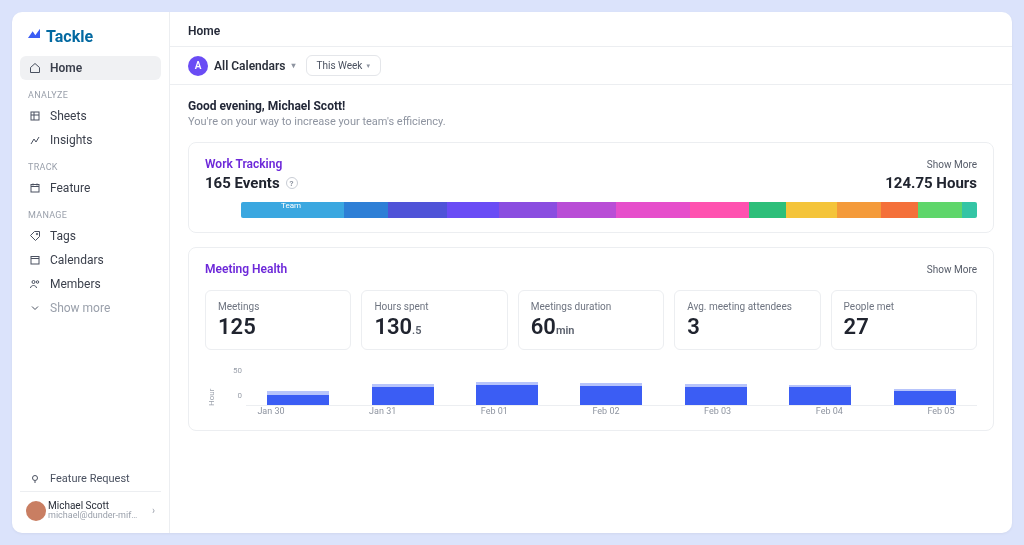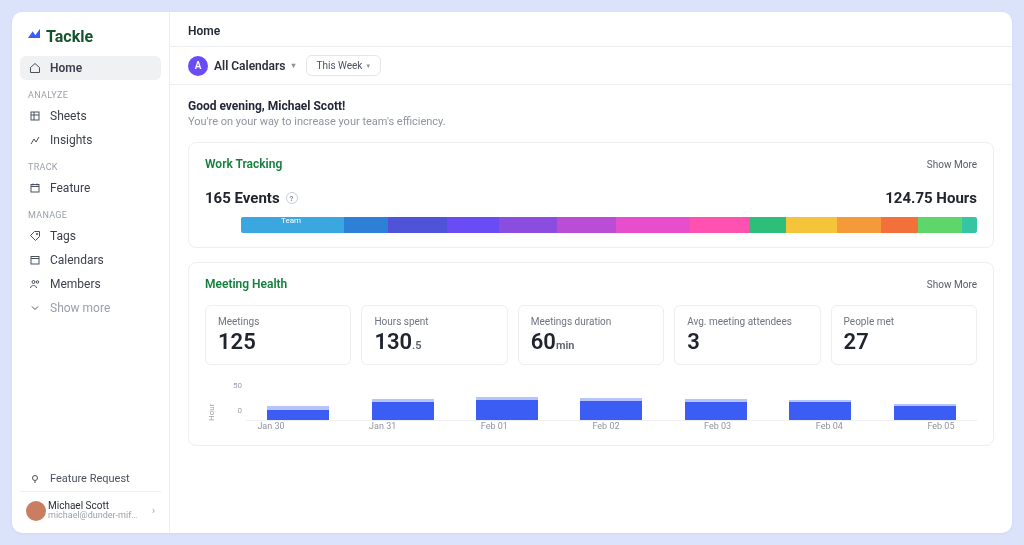--- a/index.html
+++ b/index.html
@@ -34,7 +34,7 @@
     padding: 4px 6px 10px;
     font-weight: 700;
     font-size: 16px;
-    color: #14532d;
+    color: #0369a1;
   }
   .logo-mark { color: #3b5df4; font-size: 16px; }
   .nav-item {

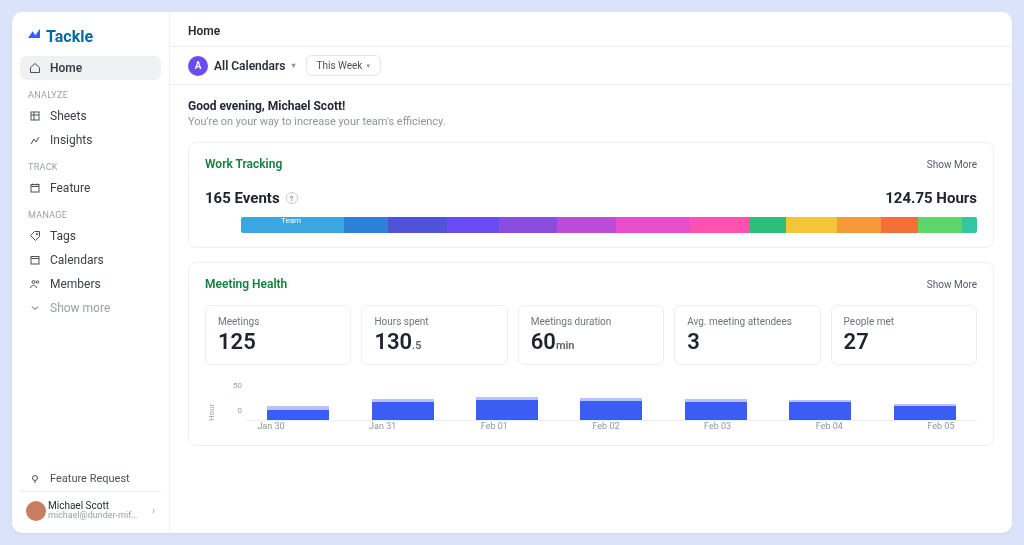--- a/index.html
+++ b/index.html
@@ -110,7 +110,7 @@
   .card-head {
     display:flex; align-items:center; justify-content:space-between;
   }
-  .card-title { font-size:12px; font-weight:600; color:#15803d; }
+  .card-title { font-size:12px; font-weight:600; color:#6d28d9; }
   .show-more { font-size:10px; color:#555b68; cursor:pointer; }
   .wt-row {
     display:flex; justify-content:space-between; align-items:center;

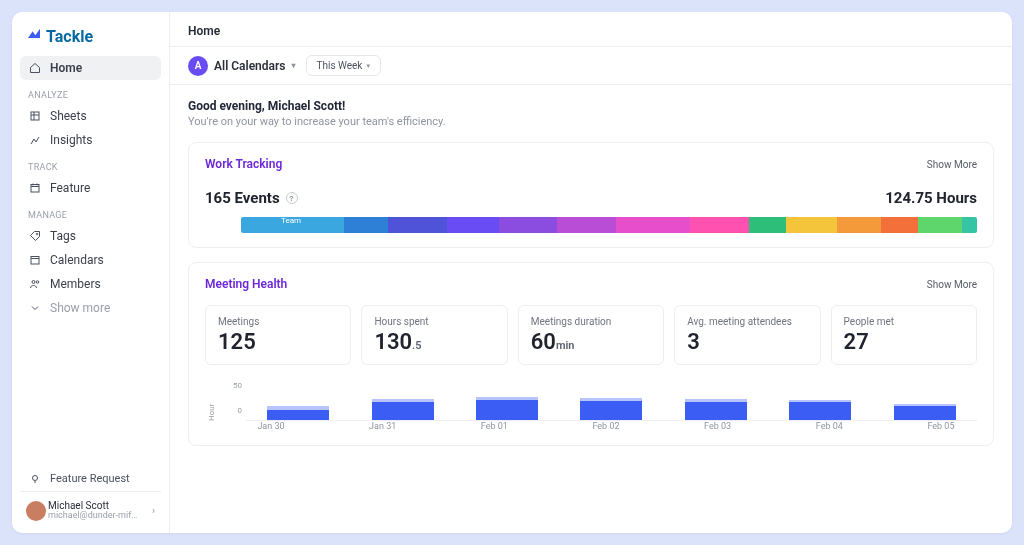--- a/index.html
+++ b/index.html
@@ -114,7 +114,7 @@
   .show-more { font-size:10px; color:#555b68; cursor:pointer; }
   .wt-row {
     display:flex; justify-content:space-between; align-items:center;
-    margin-top:18px;
+    margin-top:3px;
   }
   .wt-events { font-size:15px; font-weight:700; color:#20242f; display:flex; align-items:center; gap:6px;}
   .info-dot {

